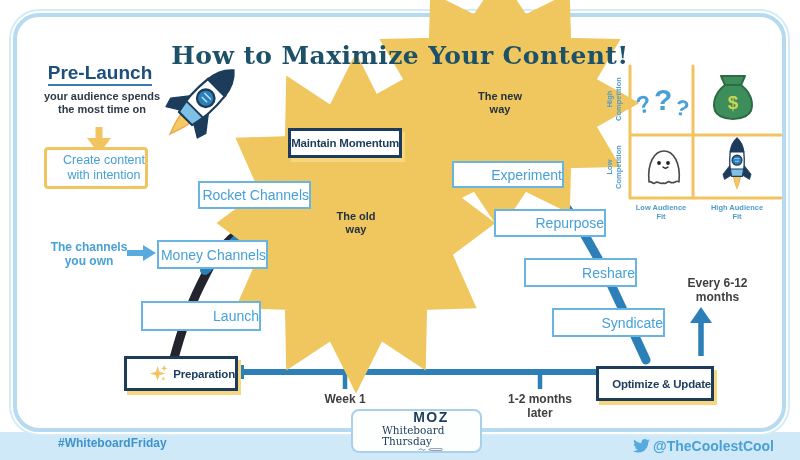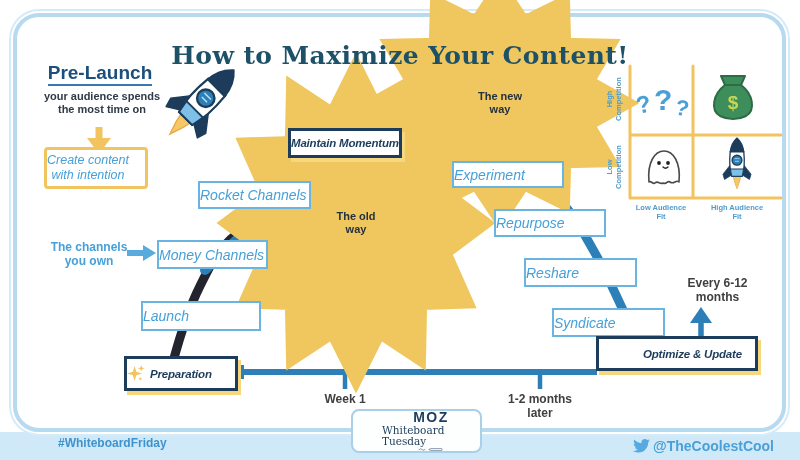--- a/index.html
+++ b/index.html
@@ -12,8 +12,8 @@
   #art{position:absolute;left:0;top:0;z-index:2;}
   .title{position:absolute;top:24px;left:0;width:100%;text-align:center;z-index:3;
          font-family:"DejaVu Serif",serif;font-size:25px;font-weight:600;color:#1c5168;letter-spacing:.4px;}
-  .box{position:absolute;background:#fff;display:flex;align-items:center;justify-content:flex-start;
-       text-align:center;z-index:3;font-style:italic;}
+  .box{position:absolute;background:#fff;display:flex;align-items:center;justify-content:flex-end;
+       text-align:center;z-index:3;}
   .box span{white-space:nowrap;}
   .lbox{border:2.5px solid #6ab4e2;color:#47a0d8;font-size:14px;}
   .nbox{border:3px solid #1d3c5c;color:#1d3c5c;font-size:11.5px;font-weight:bold;

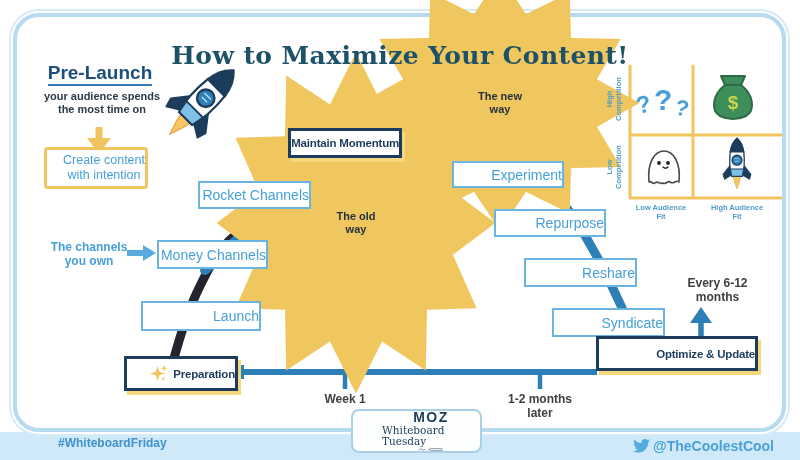--- a/index.html
+++ b/index.html
@@ -172,7 +172,7 @@
 <div class="box lbox" style="left:552px;top:308px;width:109px;height:25px;">
   <span>Syndicate</span>
 </div>
-<div class="box nbox" style="left:596px;top:336px;width:112px;height:29px;padding-left:44px;">
+<div class="box nbox" style="left:596px;top:366px;width:112px;height:29px;">
   <span>Optimize &amp; Update</span>
 </div>
 

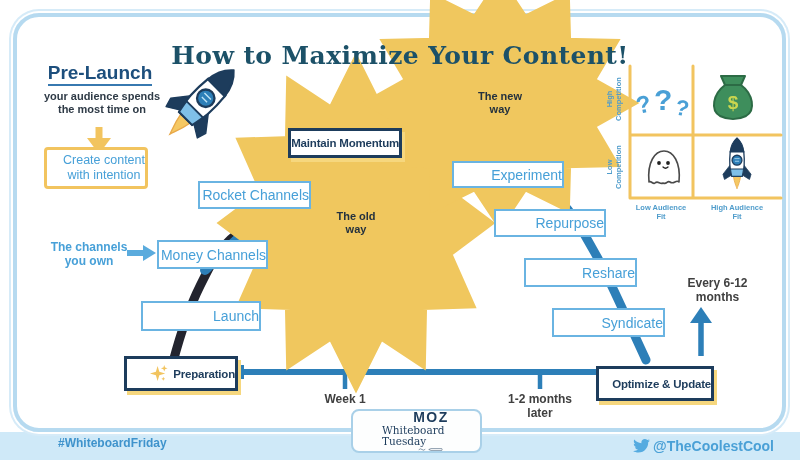--- a/index.html
+++ b/index.html
@@ -227,7 +227,7 @@
 
 <div class="badge">
   <div class="brand">MOZ</div>
-  <div class="series">Whiteboard Tuesday</div>
+  <div class="series">Whiteboard Thursday</div>
   <svg width="72" height="8" viewBox="0 0 72 8">
     <path d="M4,4 Q8,0 12,4 T20,4" fill="none" stroke="#1d3c5c" stroke-width="1.4" stroke-linecap="round"></path>
     <path d="M36,1.5 H64 A1.5,1.5 0 0 1 65.5,3 V5 A1.5,1.5 0 0 1 64,6.5 H36 L30,4 Z" fill="#ffffff" stroke="#1d3c5c" stroke-width="1.3" stroke-linejoin="round"></path>

